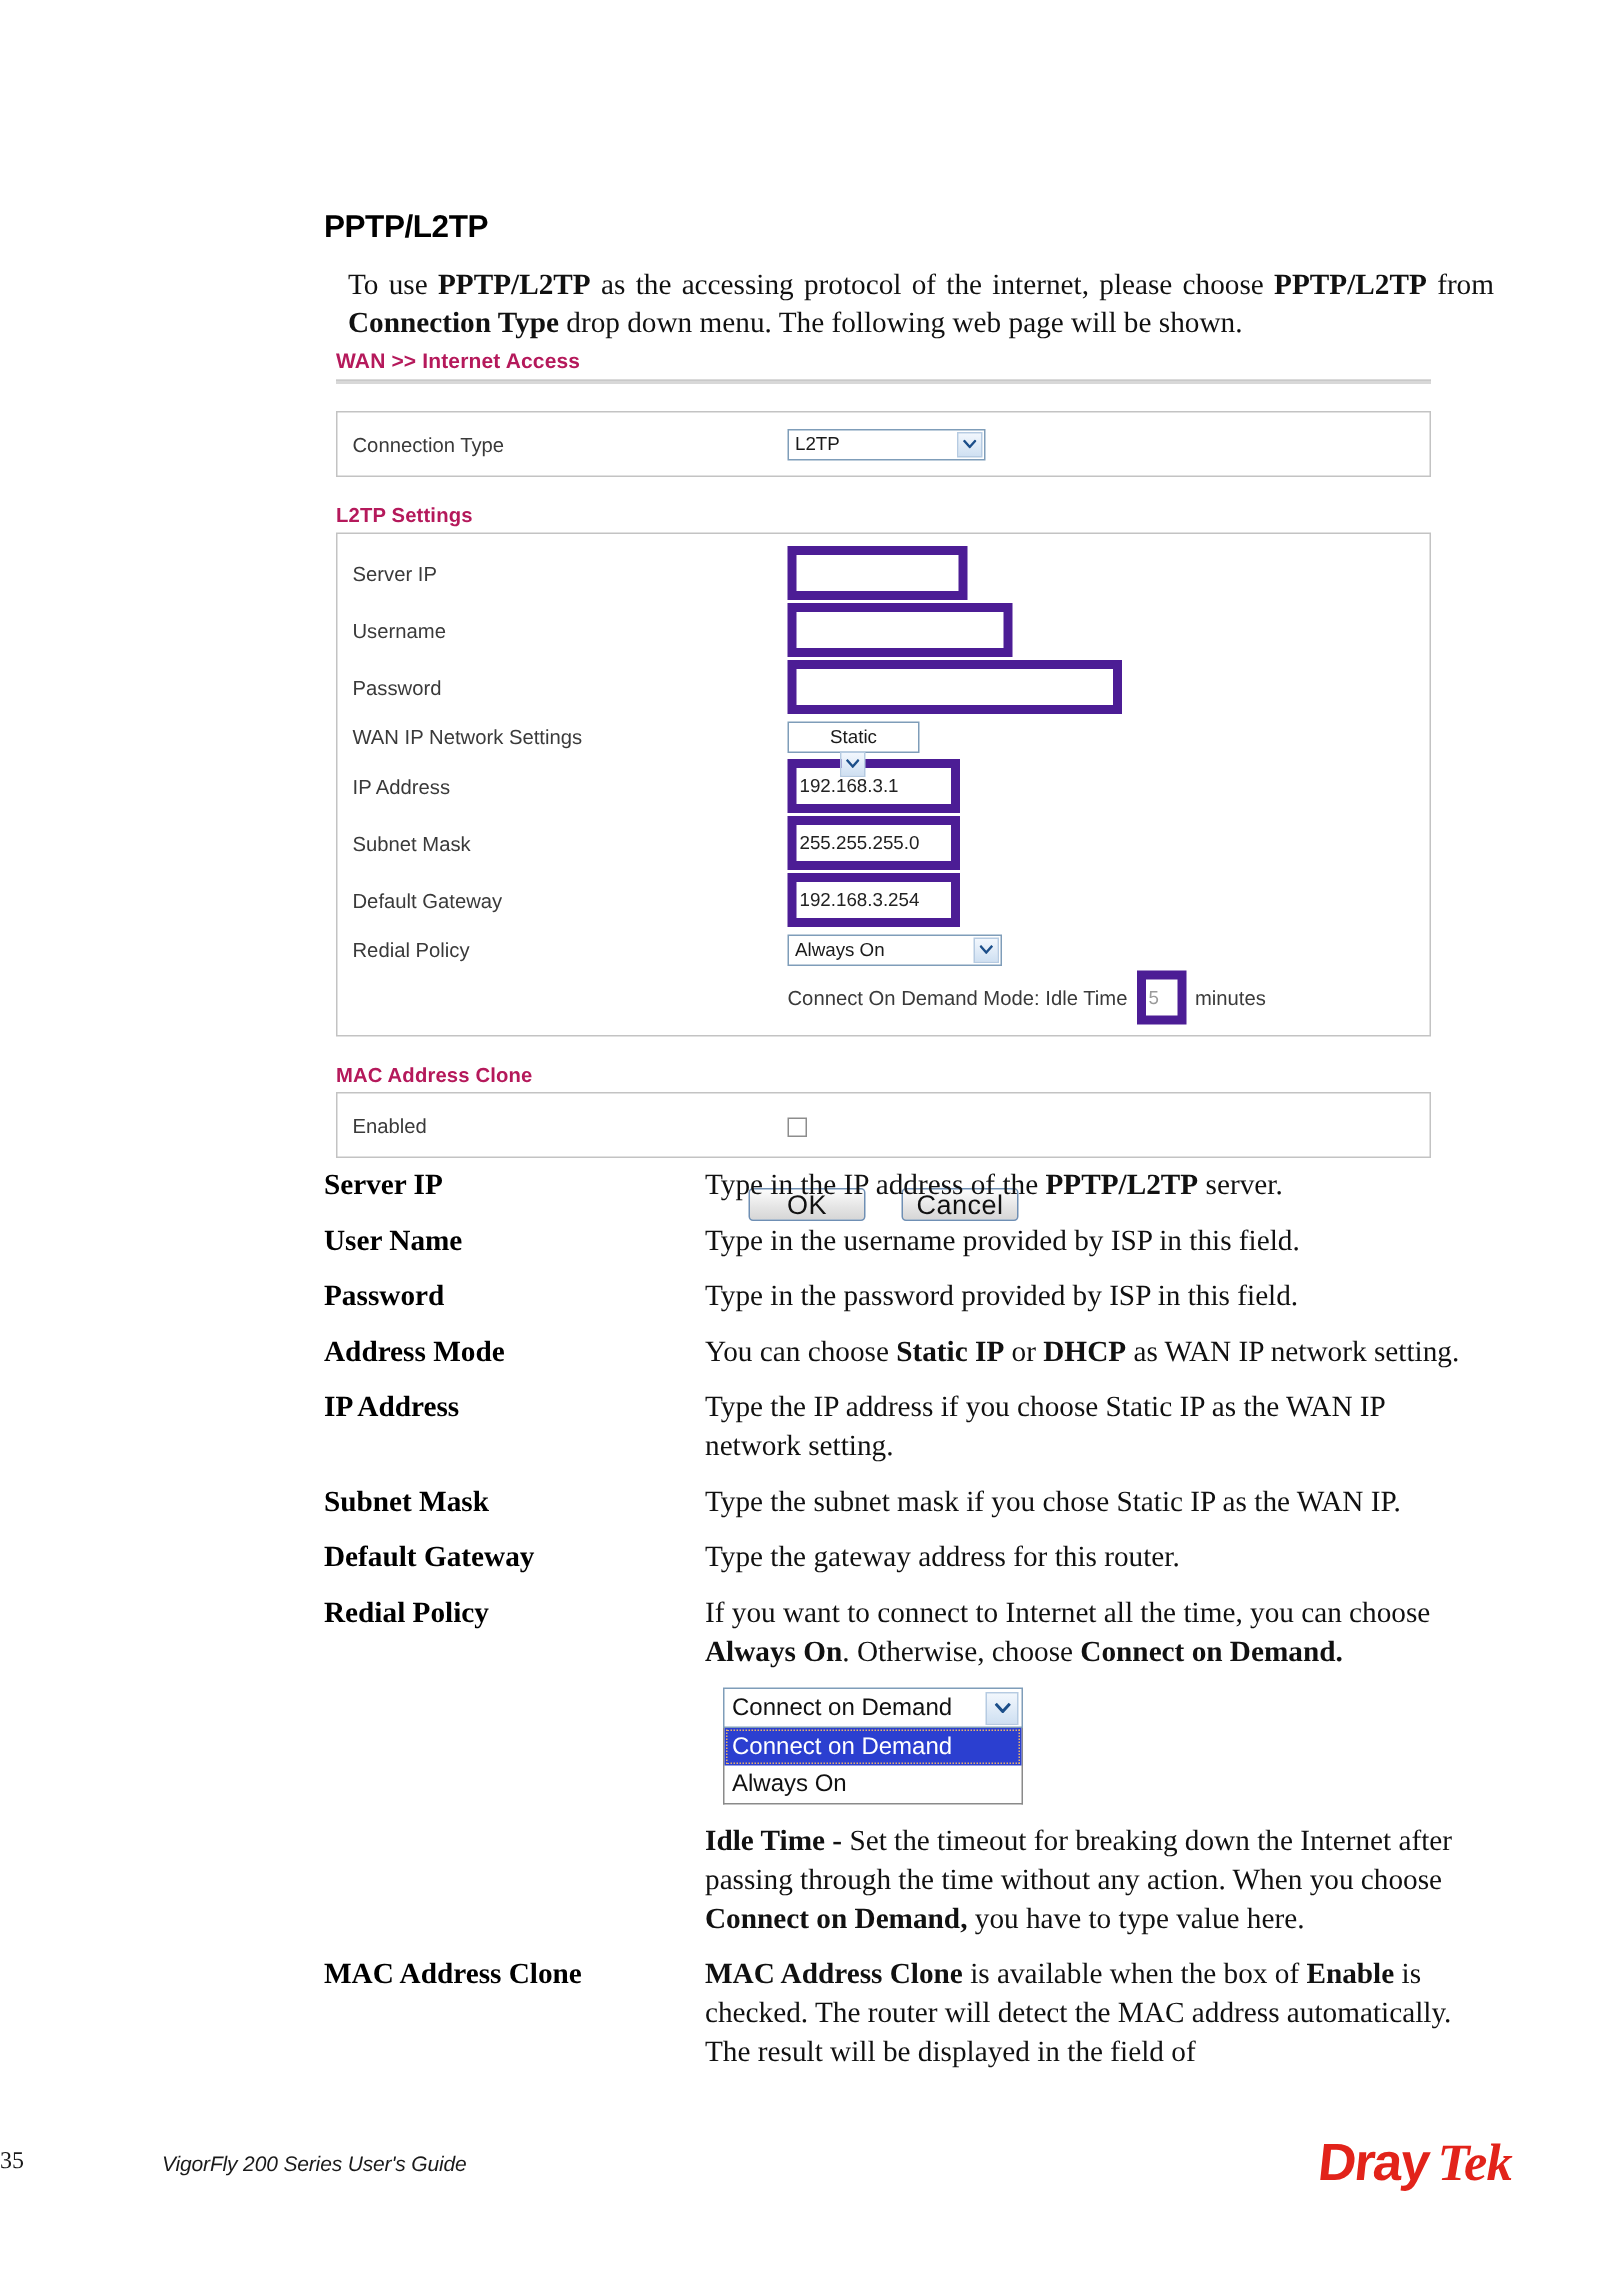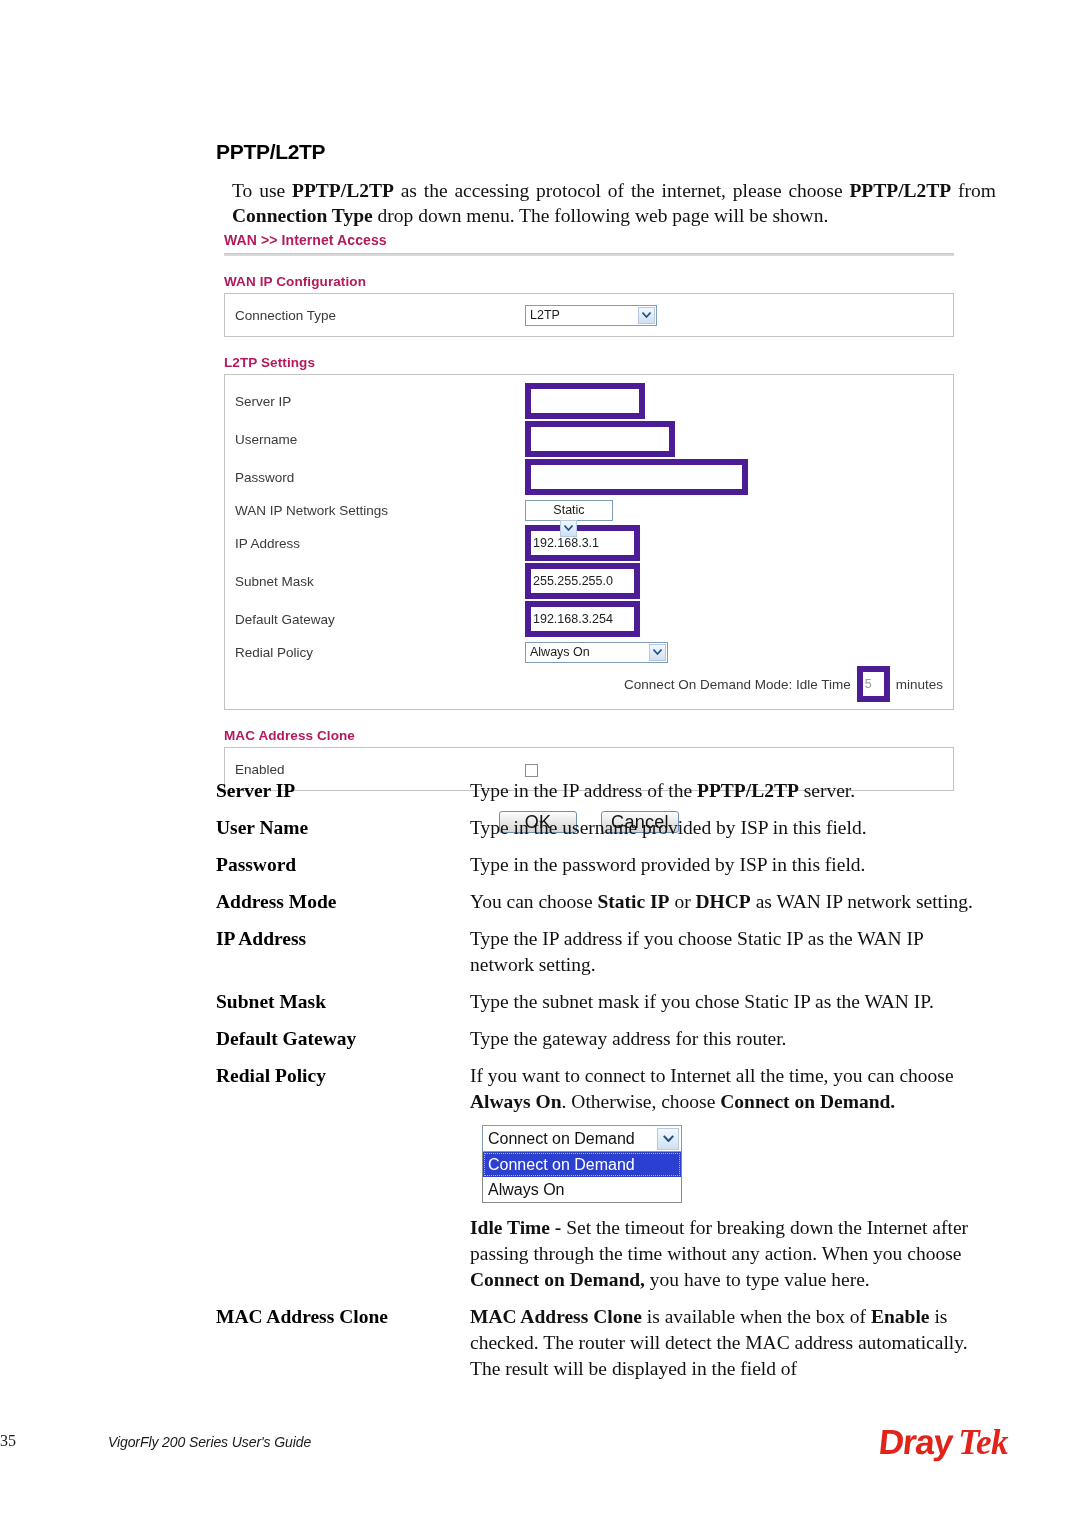--- a/index.html
+++ b/index.html
@@ -339,7 +339,6 @@
   <div class="ui-breadcrumb">WAN &gt;&gt; Internet Access</div>
   <div class="ui-rule"></div>
 
-  <div class="ui-section-title">WAN IP Configuration</div>
   <div class="ui-panel">
     <div class="ui-row">
       <div class="ui-label">Connection Type</div>

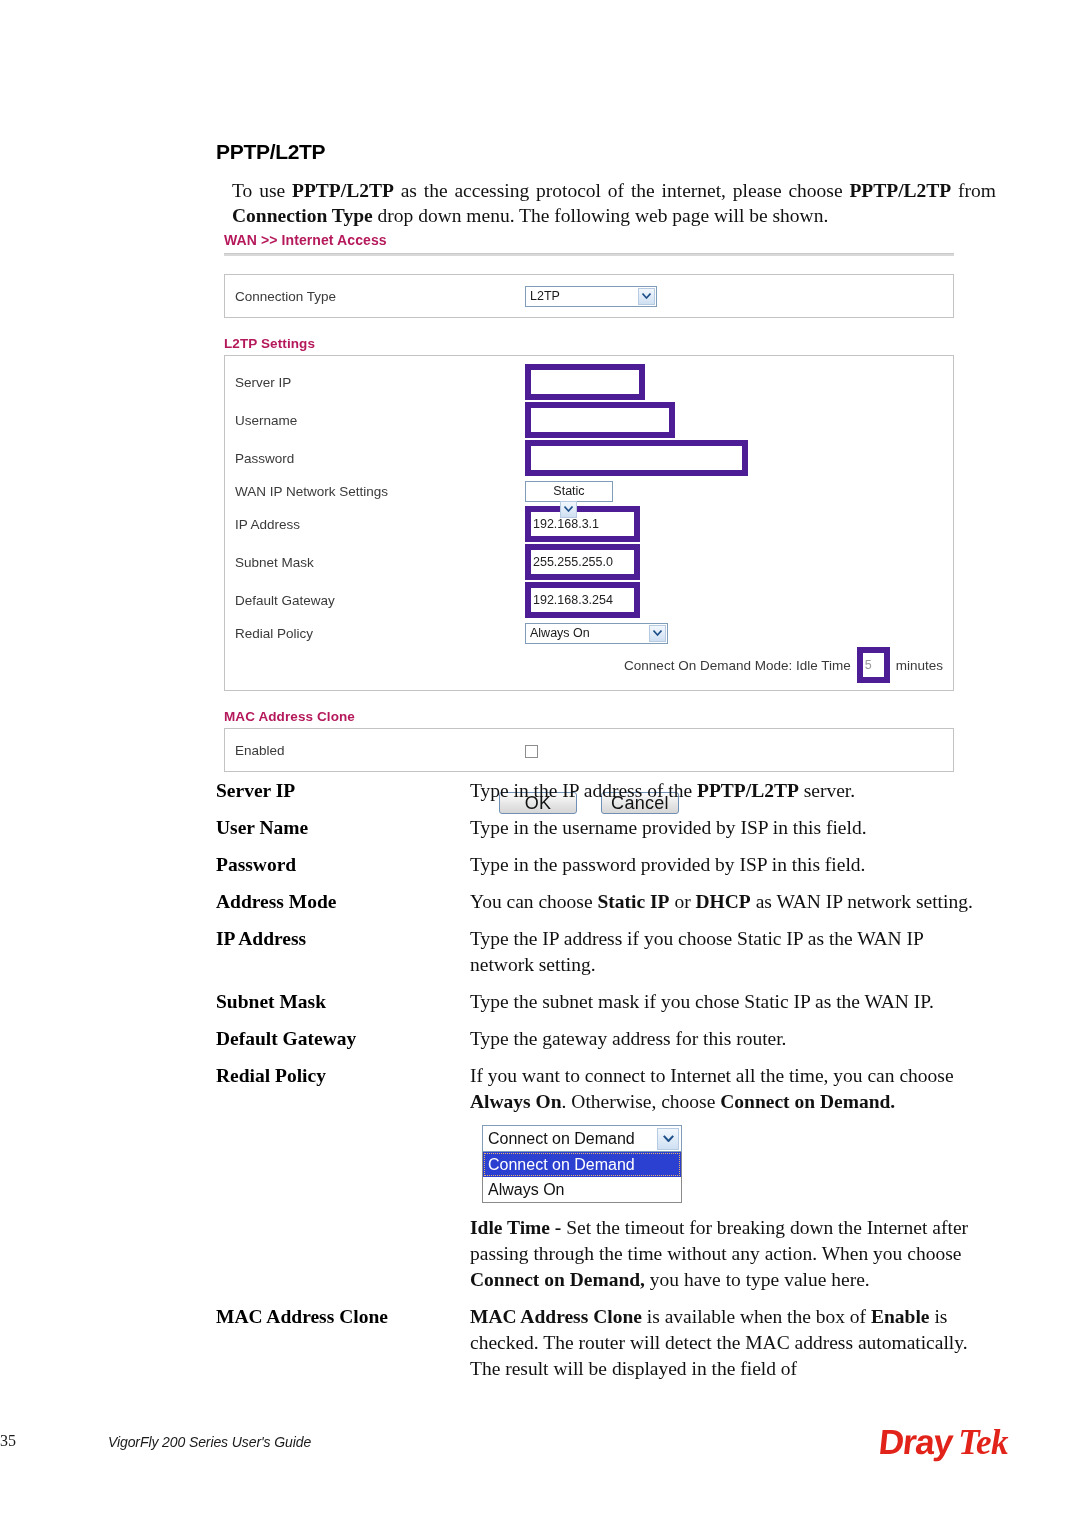--- a/index.html
+++ b/index.html
@@ -158,7 +158,6 @@
     padding-left: 290px;
     font-size: 13.5px;
     color: #3a3a3a;
-    justify-content: flex-end;
   }
   .idle-row .txt { margin: 0 6px; }
 

